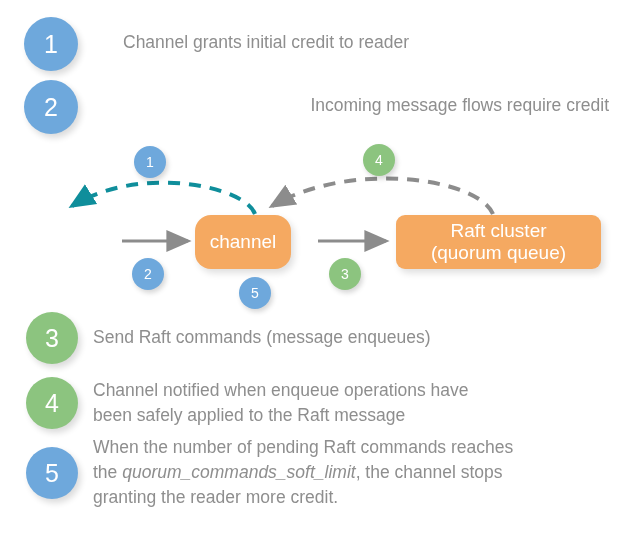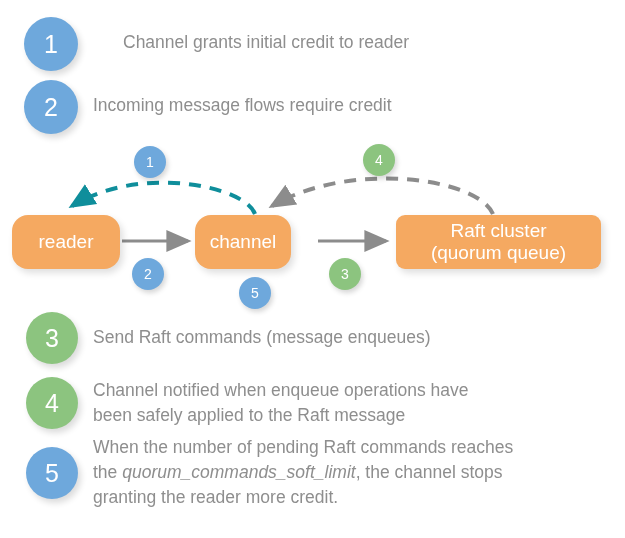--- a/index.html
+++ b/index.html
@@ -122,7 +122,7 @@
 <div class="badge blue" style="left:24px; top:80px; width:54px; height:54px;">
   <span>2</span>
 </div>
-<div class="item-text" style="left:93px; top:93px; width:500px;">Incoming message flows require credit</div>
+<div class="item-text" style="left:109px; top:93px; width:500px;text-align:right;">Incoming message flows require credit</div>
 
 <div class="diagram">
 

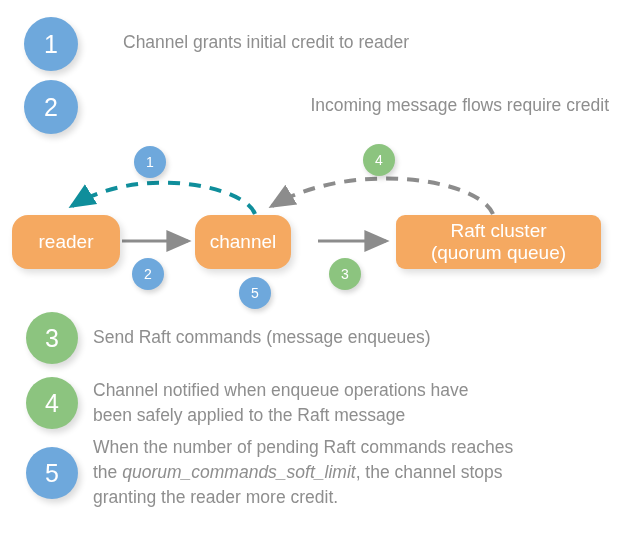--- a/index.html
+++ b/index.html
@@ -126,9 +126,6 @@
 
 <div class="diagram">
 
-  <div class="node-box" style="left:12px; top:85px; width:108px; height:54px;">
-    <span>reader</span>
-  </div>
 
   <div class="node-box" style="left:195px; top:85px; width:96px; height:54px;">
     <span>channel</span>

